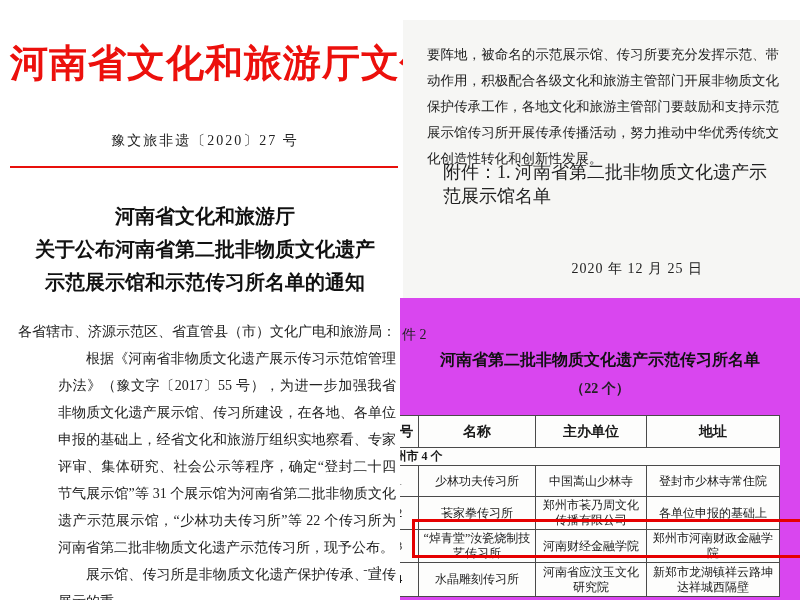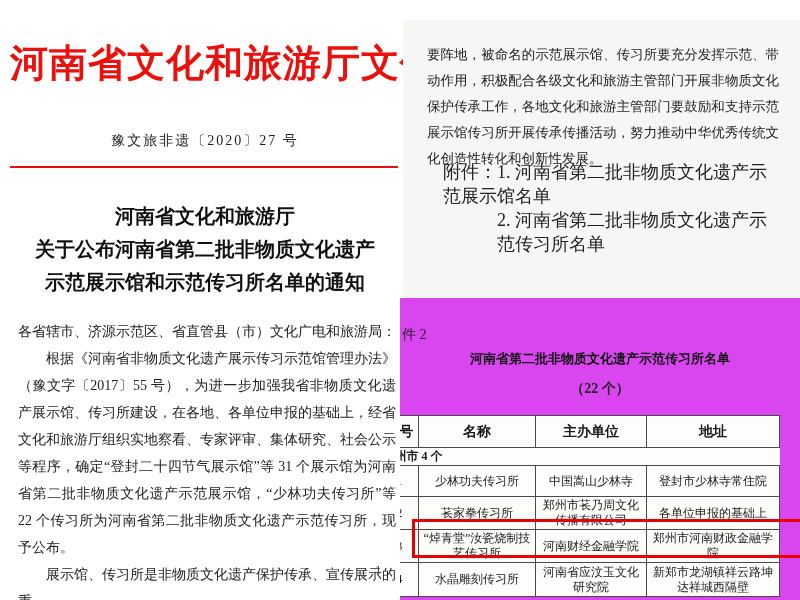--- a/index.html
+++ b/index.html
@@ -89,7 +89,6 @@
       <div>
         <span>附件：</span><span>1. 河南省第二批非物质文化遗产示范展示馆名单</span>
       </div>
-      <div class="attach-line2">2. 河南省第二批非物质文化遗产示范传习所名单</div>
     </div>
   </div>
 

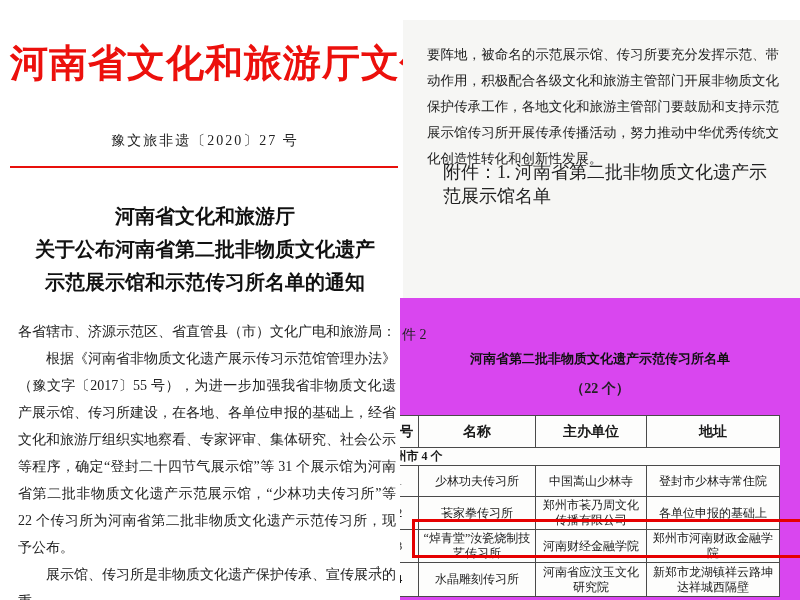--- a/index.html
+++ b/index.html
@@ -90,6 +90,7 @@
         <span>附件：</span><span>1. 河南省第二批非物质文化遗产示范展示馆名单</span>
       </div>
     </div>
+    <div class="p2-date">2020 年 12 月 25 日</div>
   </div>
 
   <div class="page-right-bottom">

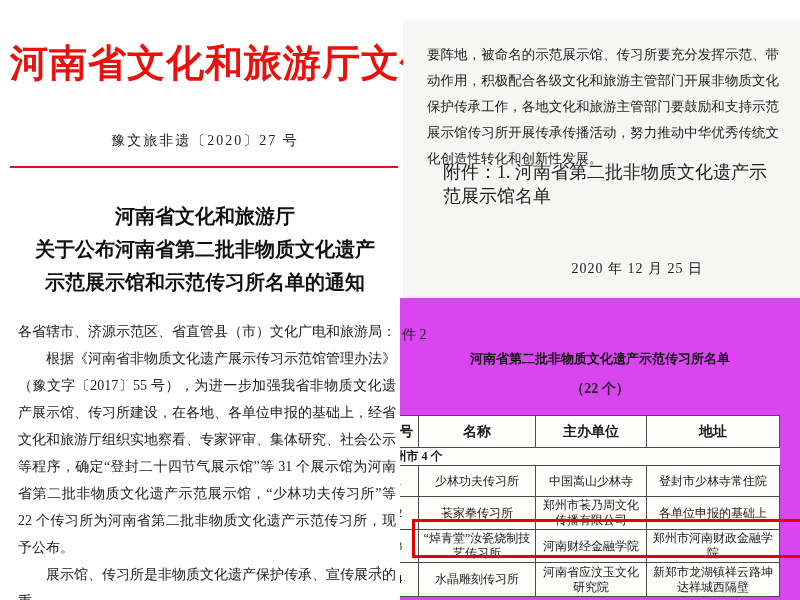--- a/index.html
+++ b/index.html
@@ -18,7 +18,7 @@
                font-size:20px; font-weight:bold; line-height:33px; color:#111; }
   .body-text { position:absolute; left:8px; top:298px; width:378px; font-size:14px;
                line-height:27px; text-align:justify; color:#222; }
-  .body-text p.indent { text-indent:2em; }
+  .body-text p.indent { text-indent:2em;margin-left:40px; }
   .pageno { position:absolute; left:0; top:542px; width:385px; text-align:right;
             font-size:13px; color:#444; letter-spacing:2px; }
 

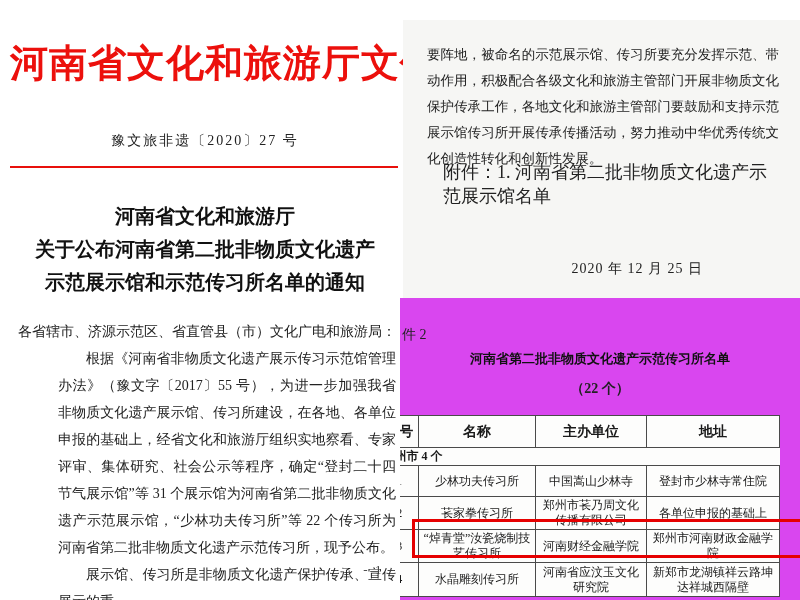--- a/index.html
+++ b/index.html
@@ -38,7 +38,7 @@
                        background:#d946ef; overflow:hidden; }
   .att-label { position:absolute; left:2px; top:28px; font-size:14px; color:#222; }
   .att-title { position:absolute; left:0; top:52px; width:400px; text-align:center;
-               font-size:13px; font-weight:bold; color:#111;
+               font-size:16px; font-weight:bold; color:#111;
                font-family:"Liberation Sans","DejaVu Sans",sans-serif; }
   .att-subtitle { position:absolute; left:0; top:82px; width:400px; text-align:center;
                   font-size:14px; color:#222;font-weight:bold; }

